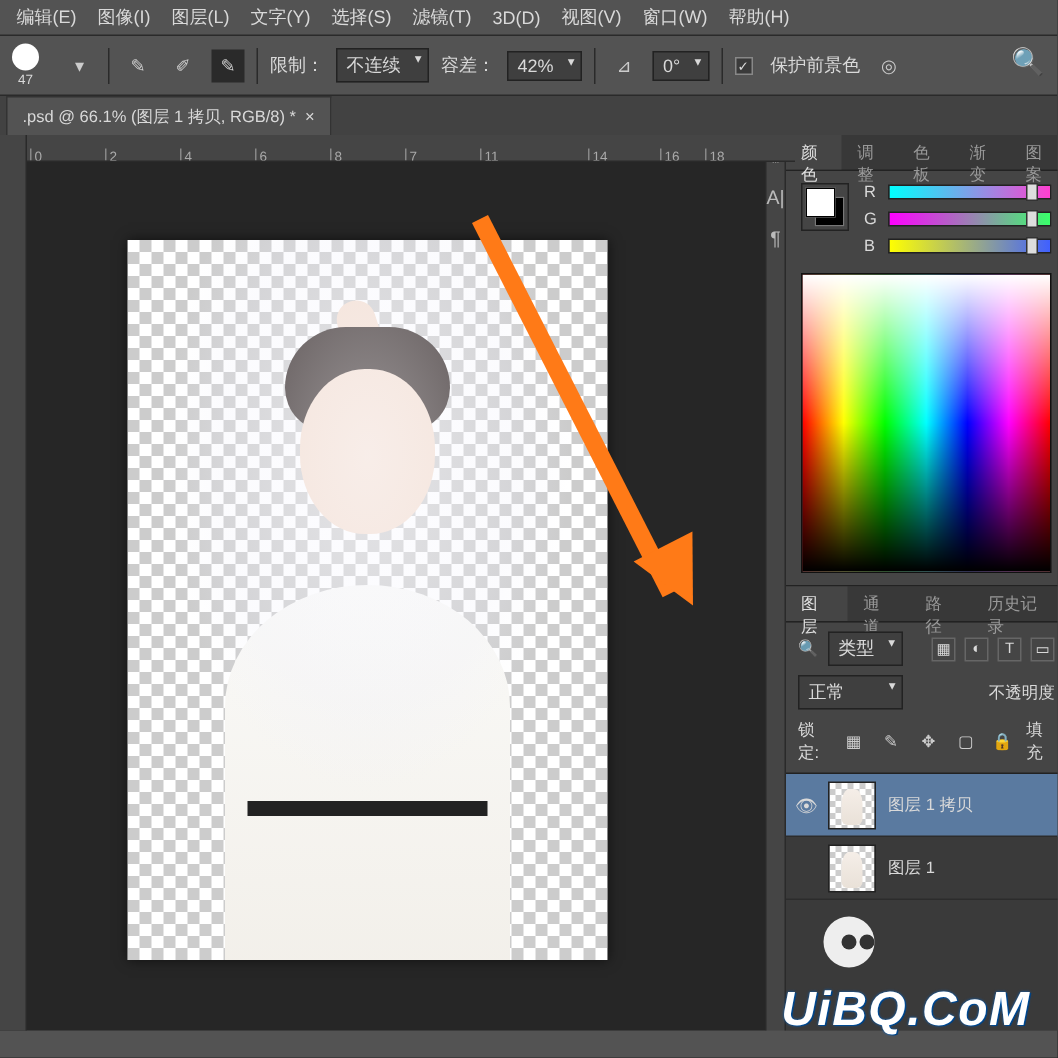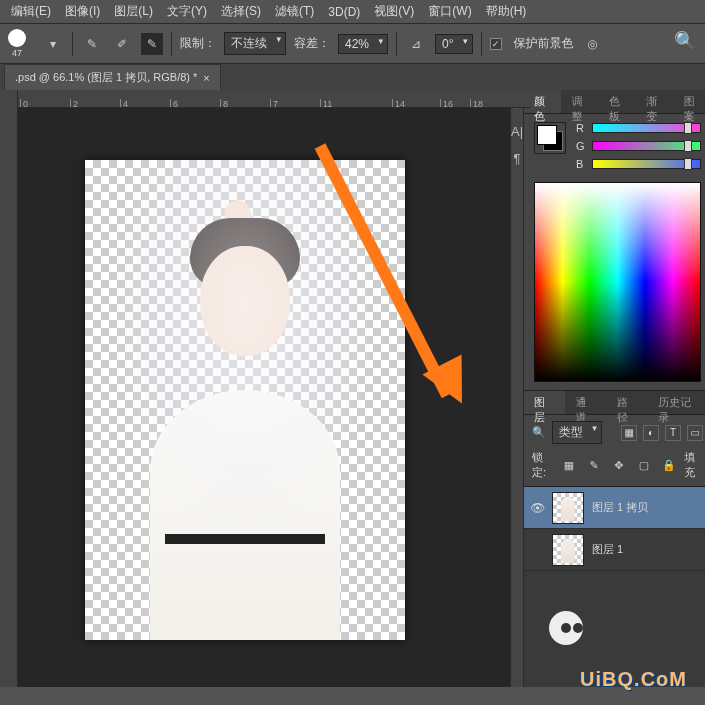--- a/index.html
+++ b/index.html
@@ -216,6 +216,10 @@
      </div>
     </div>
     <div class="lc-row">
+     <span class="dd" style="min-width:70px">正常</span>
+     <span style="margin-left:auto">不透明度</span>
+    </div>
+    <div class="lc-row">
      <span>锁定:</span>
      <span class="iconbtn">▦</span>
      <span class="iconbtn">✎</span>

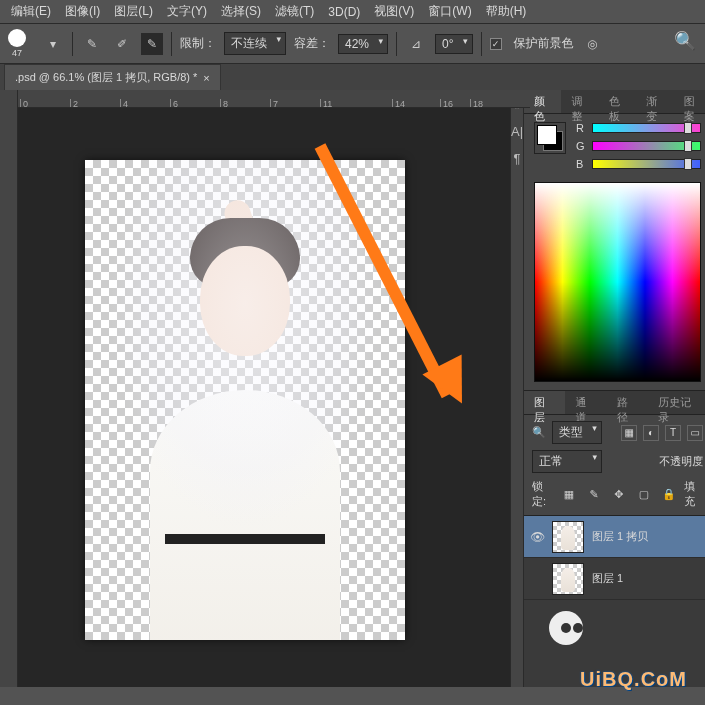--- a/index.html
+++ b/index.html
@@ -71,7 +71,7 @@
  repeating-conic-gradient(#ccc 0 25%,#fff 0 50%) 0 0/8px 8px;position:relative}
 .thumb::after{content:"";position:absolute;left:8px;top:4px;width:14px;height:24px;background:linear-gradient(#f5eee8,#e9e1d8);border-radius:40% 40% 4px 4px}
 .layer .name{font-size:11px}
-.watermark{position:absolute;right:18px;bottom:14px;font-size:20px;font-weight:800;color:#fdba74;text-shadow:0 0 2px #0066cc,1px 1px 0 #003a72;letter-spacing:1px;pointer-events:none}
+.watermark{position:absolute;right:18px;bottom:14px;font-size:32px;font-weight:800;font-style:italic;color:#ffffff;text-shadow:0 0 2px #0066cc,1px 1px 0 #003a72;letter-spacing:1px;pointer-events:none}
 .wm-icon{position:absolute;right:122px;bottom:60px;width:34px;height:34px;border-radius:50%;background:#eee;display:flex;align-items:center;justify-content:center}
 .wm-icon::before{content:"";width:10px;height:10px;border-radius:50%;background:#333;box-shadow:12px 0 0 #333}
 .search{position:absolute;right:8px;top:30px;font-size:18px;cursor:pointer}

